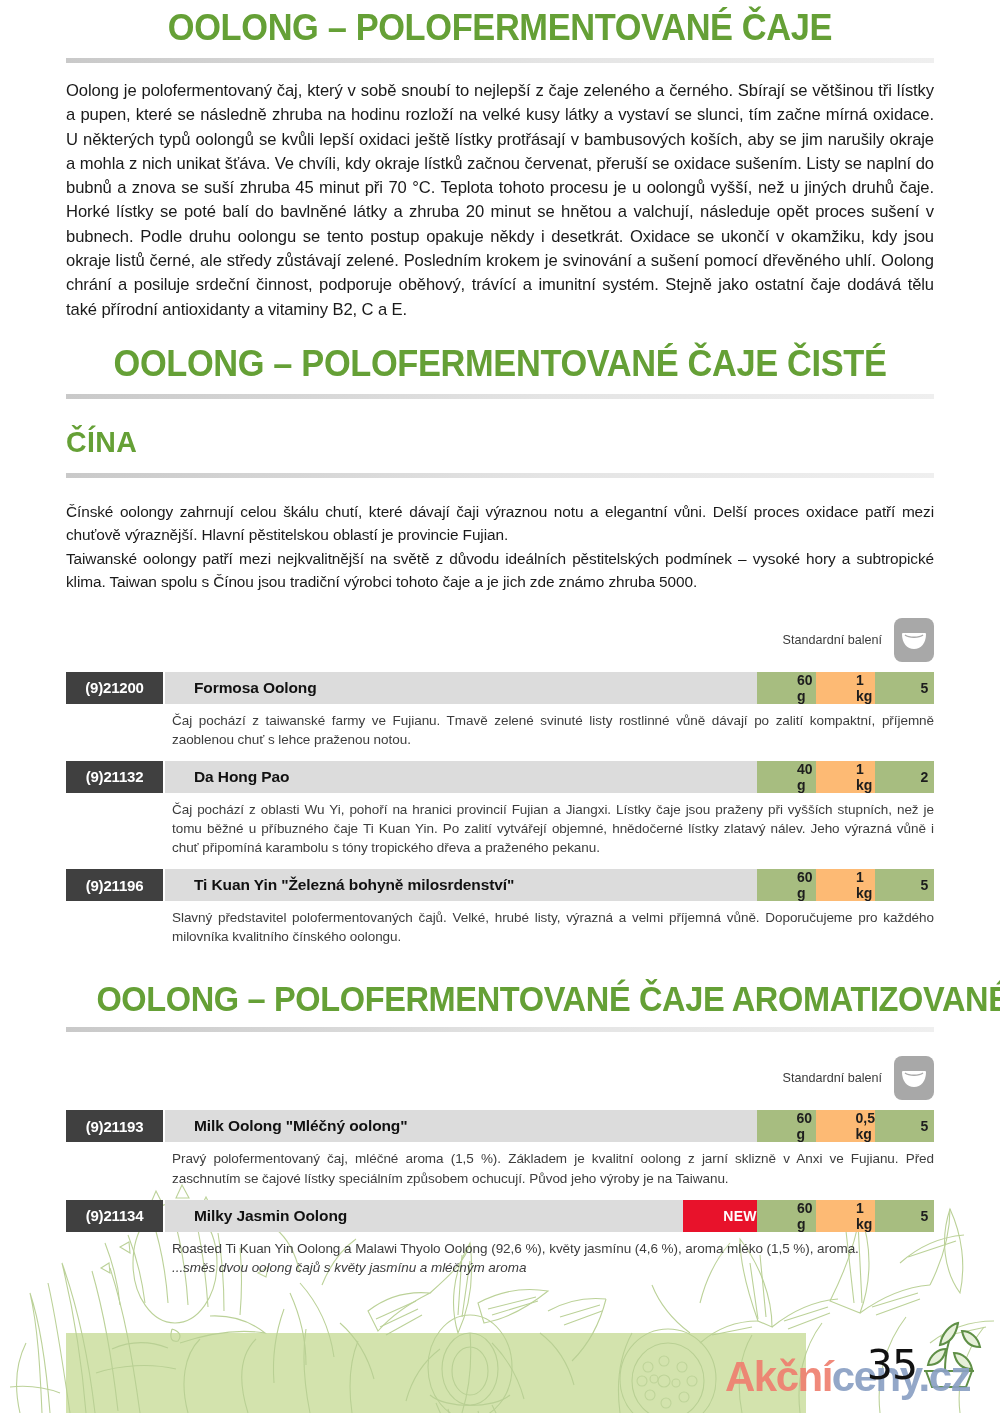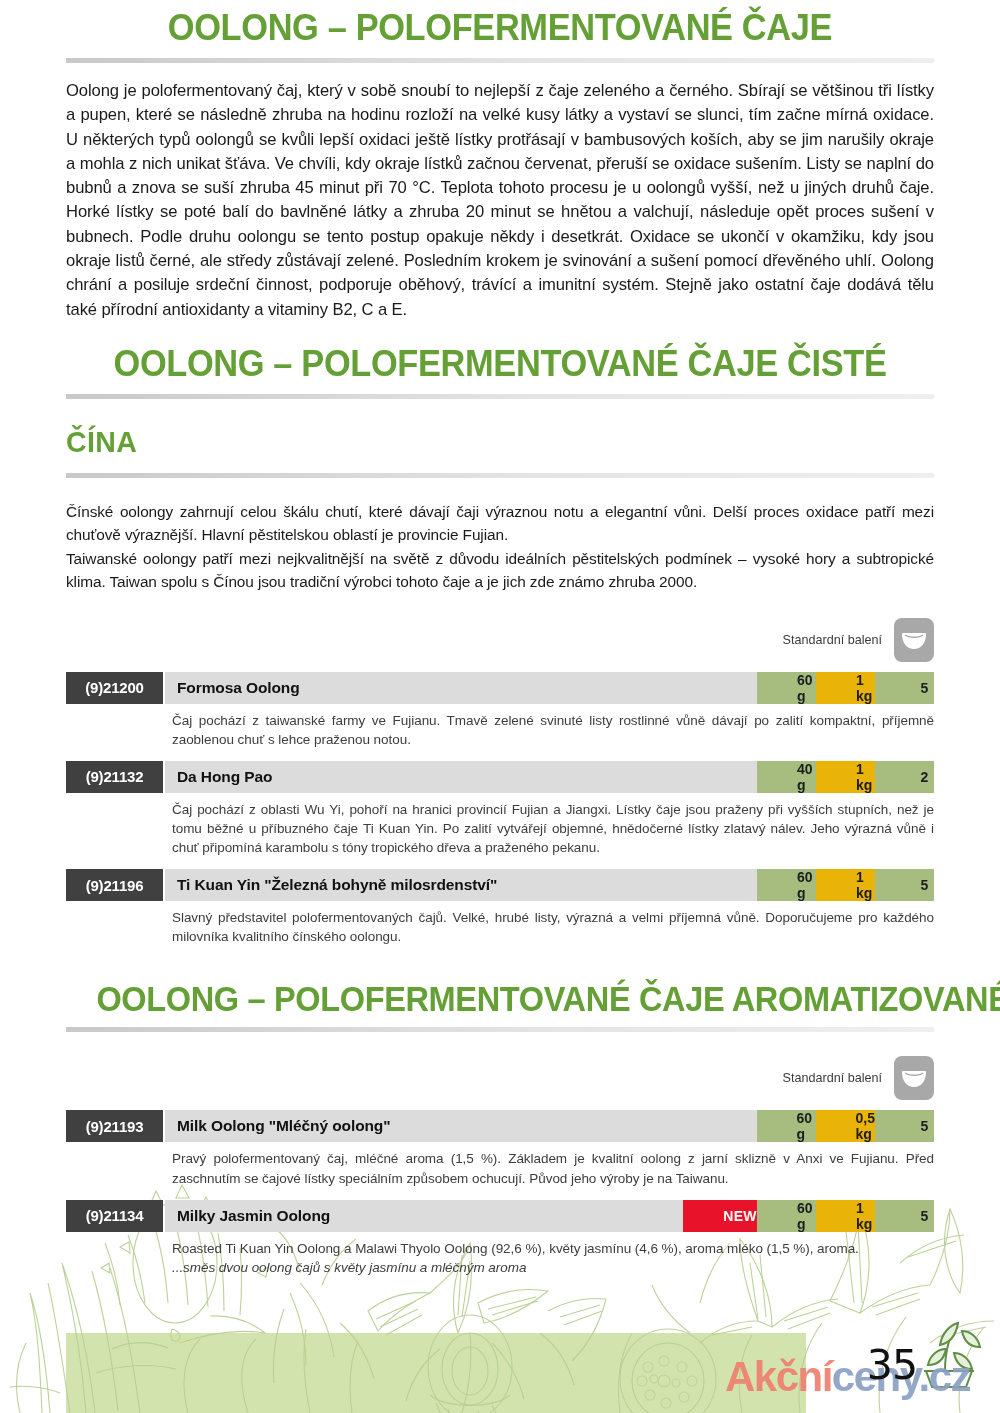--- a/index.html
+++ b/index.html
@@ -341,7 +341,7 @@
 
     <div class="intro sub">
       <p>Čínské oolongy zahrnují celou škálu chutí, které dávají čaji výraznou notu a elegantní vůni. Delší proces oxidace patří mezi chuťově výraznější. Hlavní pěstitelskou oblastí je provincie Fujian.</p>
-      <p>Taiwanské oolongy patří mezi nejkvalitnější na světě z důvodu ideálních pěstitelských podmínek – vysoké hory a subtropické klima. Taiwan spolu s Čínou jsou tradiční výrobci tohoto čaje a je jich zde známo zhruba 2000.</p>
+      <p>Taiwanské oolongy patří mezi nejkvalitnější na světě z důvodu ideálních pěstitelských podmínek – vysoké hory a subtropické klima. Taiwan spolu s Čínou jsou tradiční výrobci tohoto čaje a je jich zde známo zhruba 5000.</p>
     </div>
 
     <div class="legend">

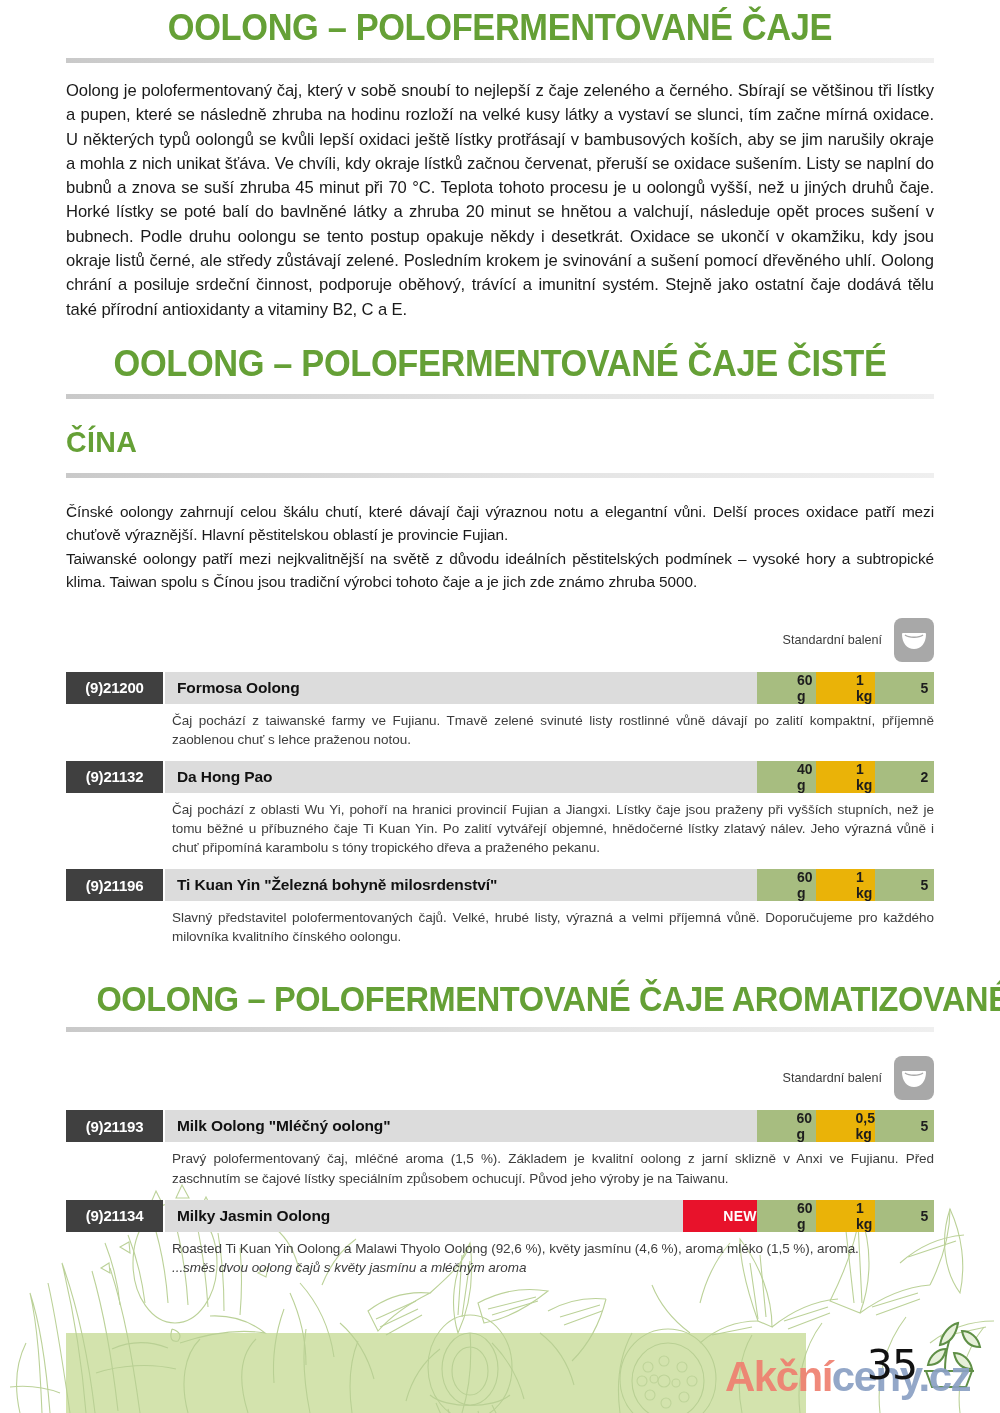--- a/index.html
+++ b/index.html
@@ -145,7 +145,7 @@
     font-size: 15.5px;
     display: flex;
     align-items: center;
-    padding-left: 12px;
+    padding-left: 29px;
     letter-spacing: -0.1px;
     margin-left: 2px;
   }

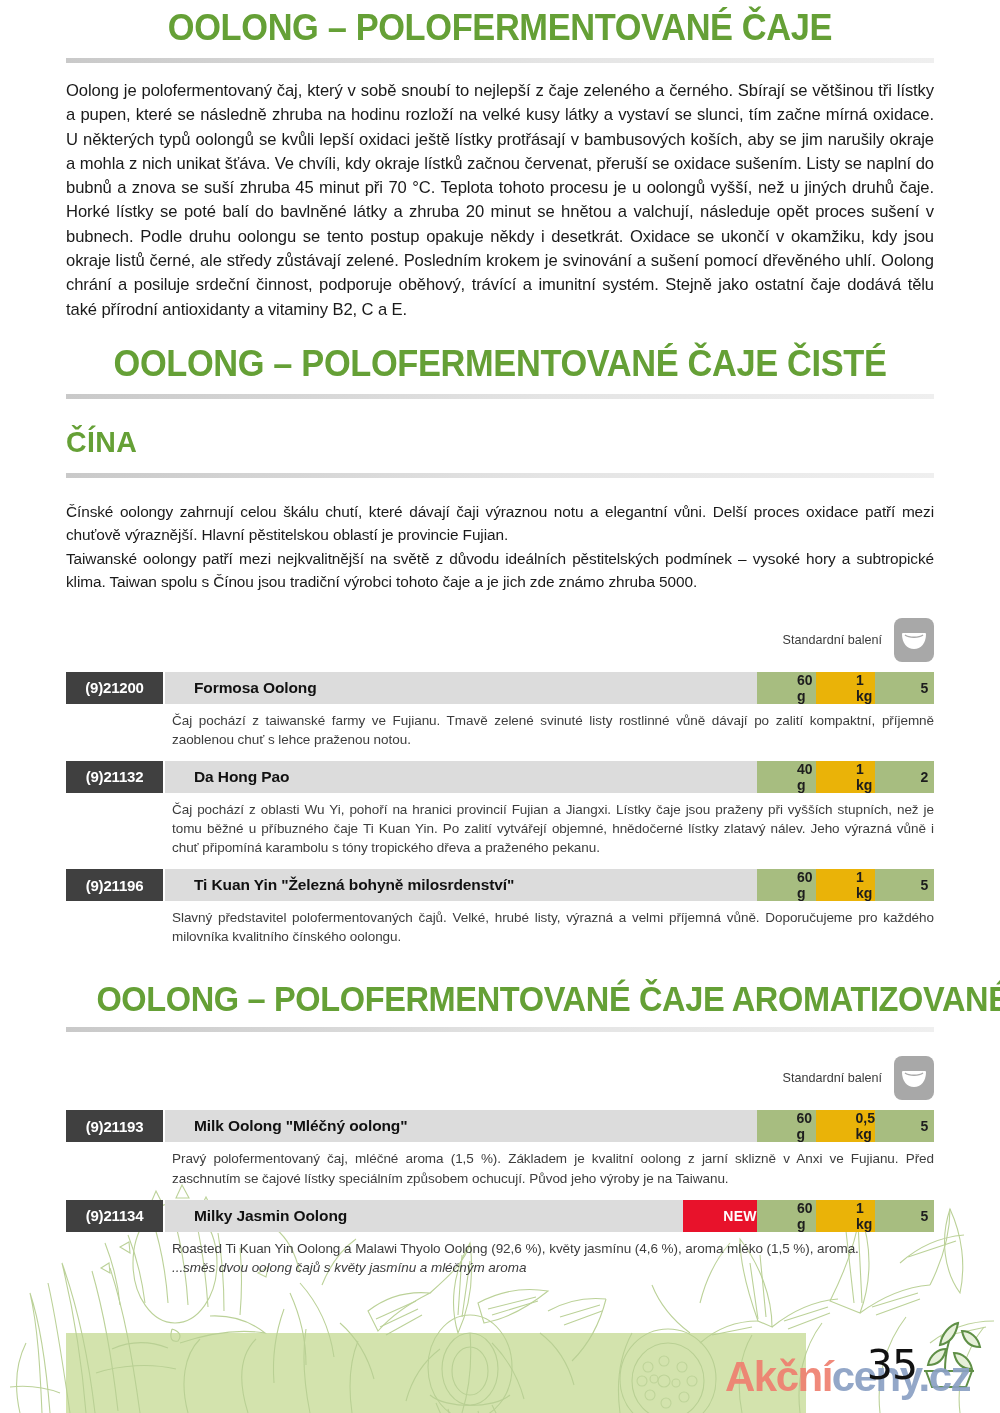--- a/index.html
+++ b/index.html
@@ -167,7 +167,7 @@
     letter-spacing: 0.4px;
   }
   .cell.c-a { background: #a7bd80; }
-  .cell.c-b { background: #eab308; }
+  .cell.c-b { background: #fdba74; }
   .cell.c-c { background: #a7bd80; }
 
   

